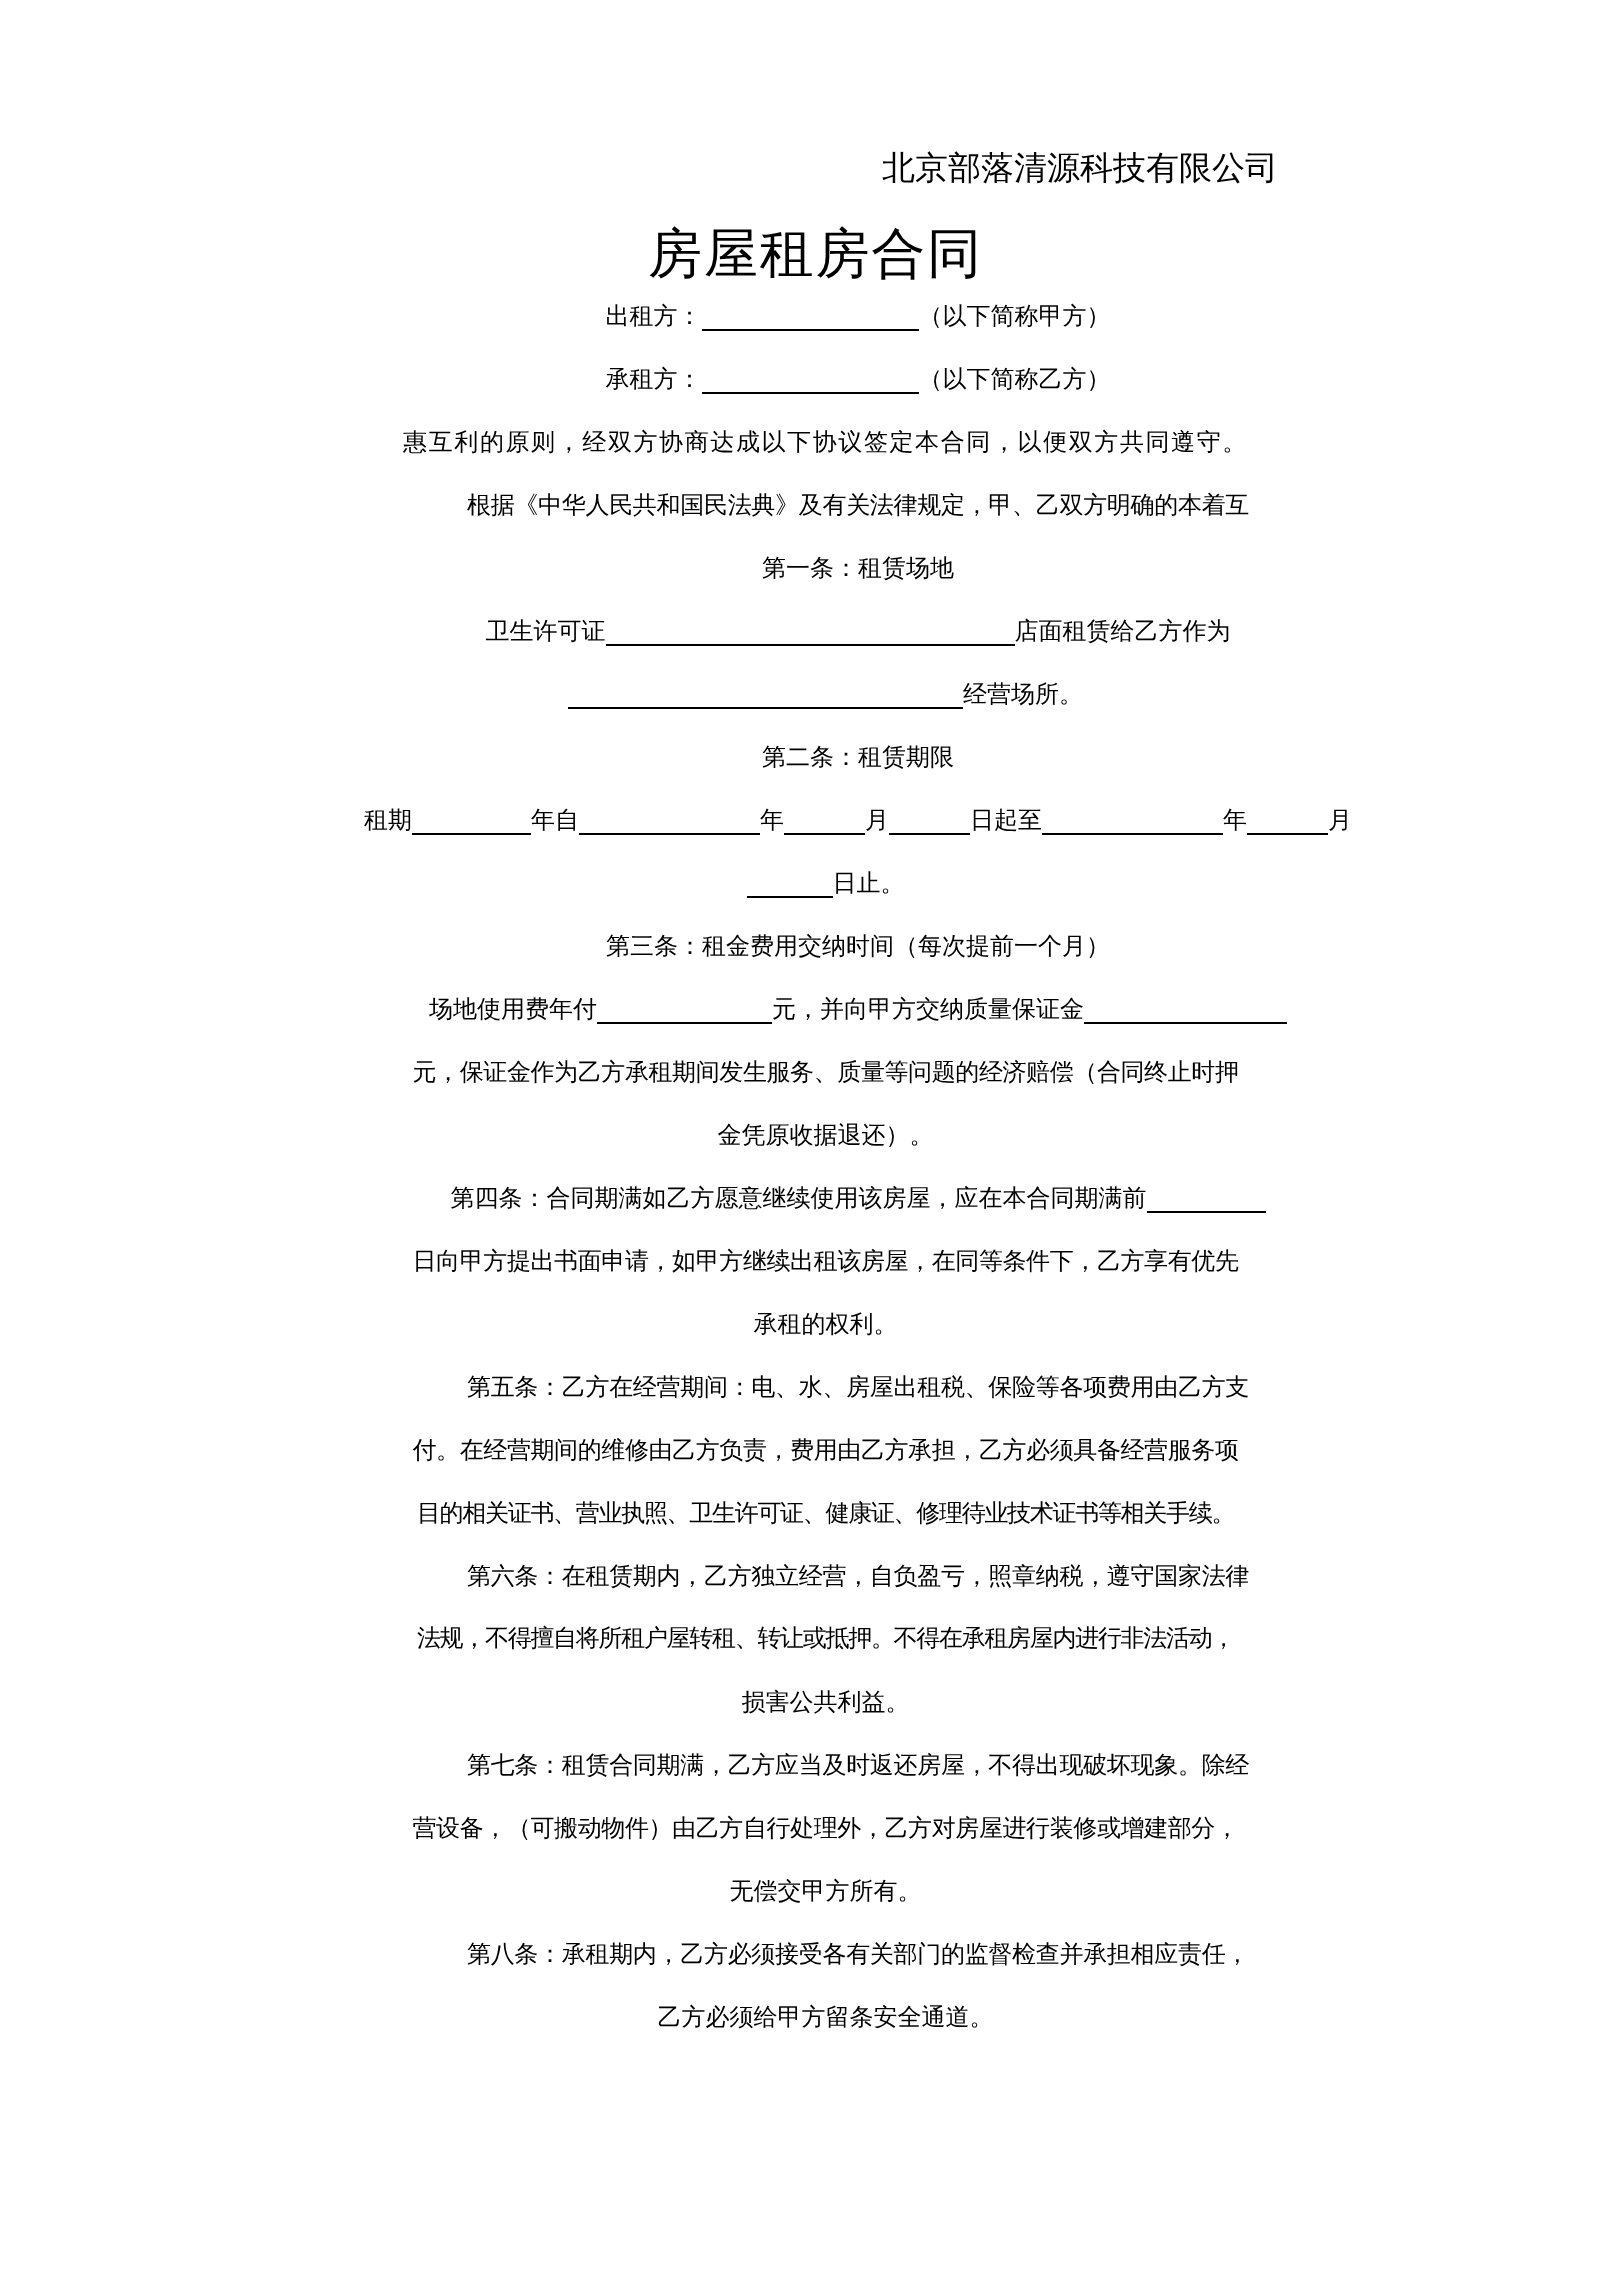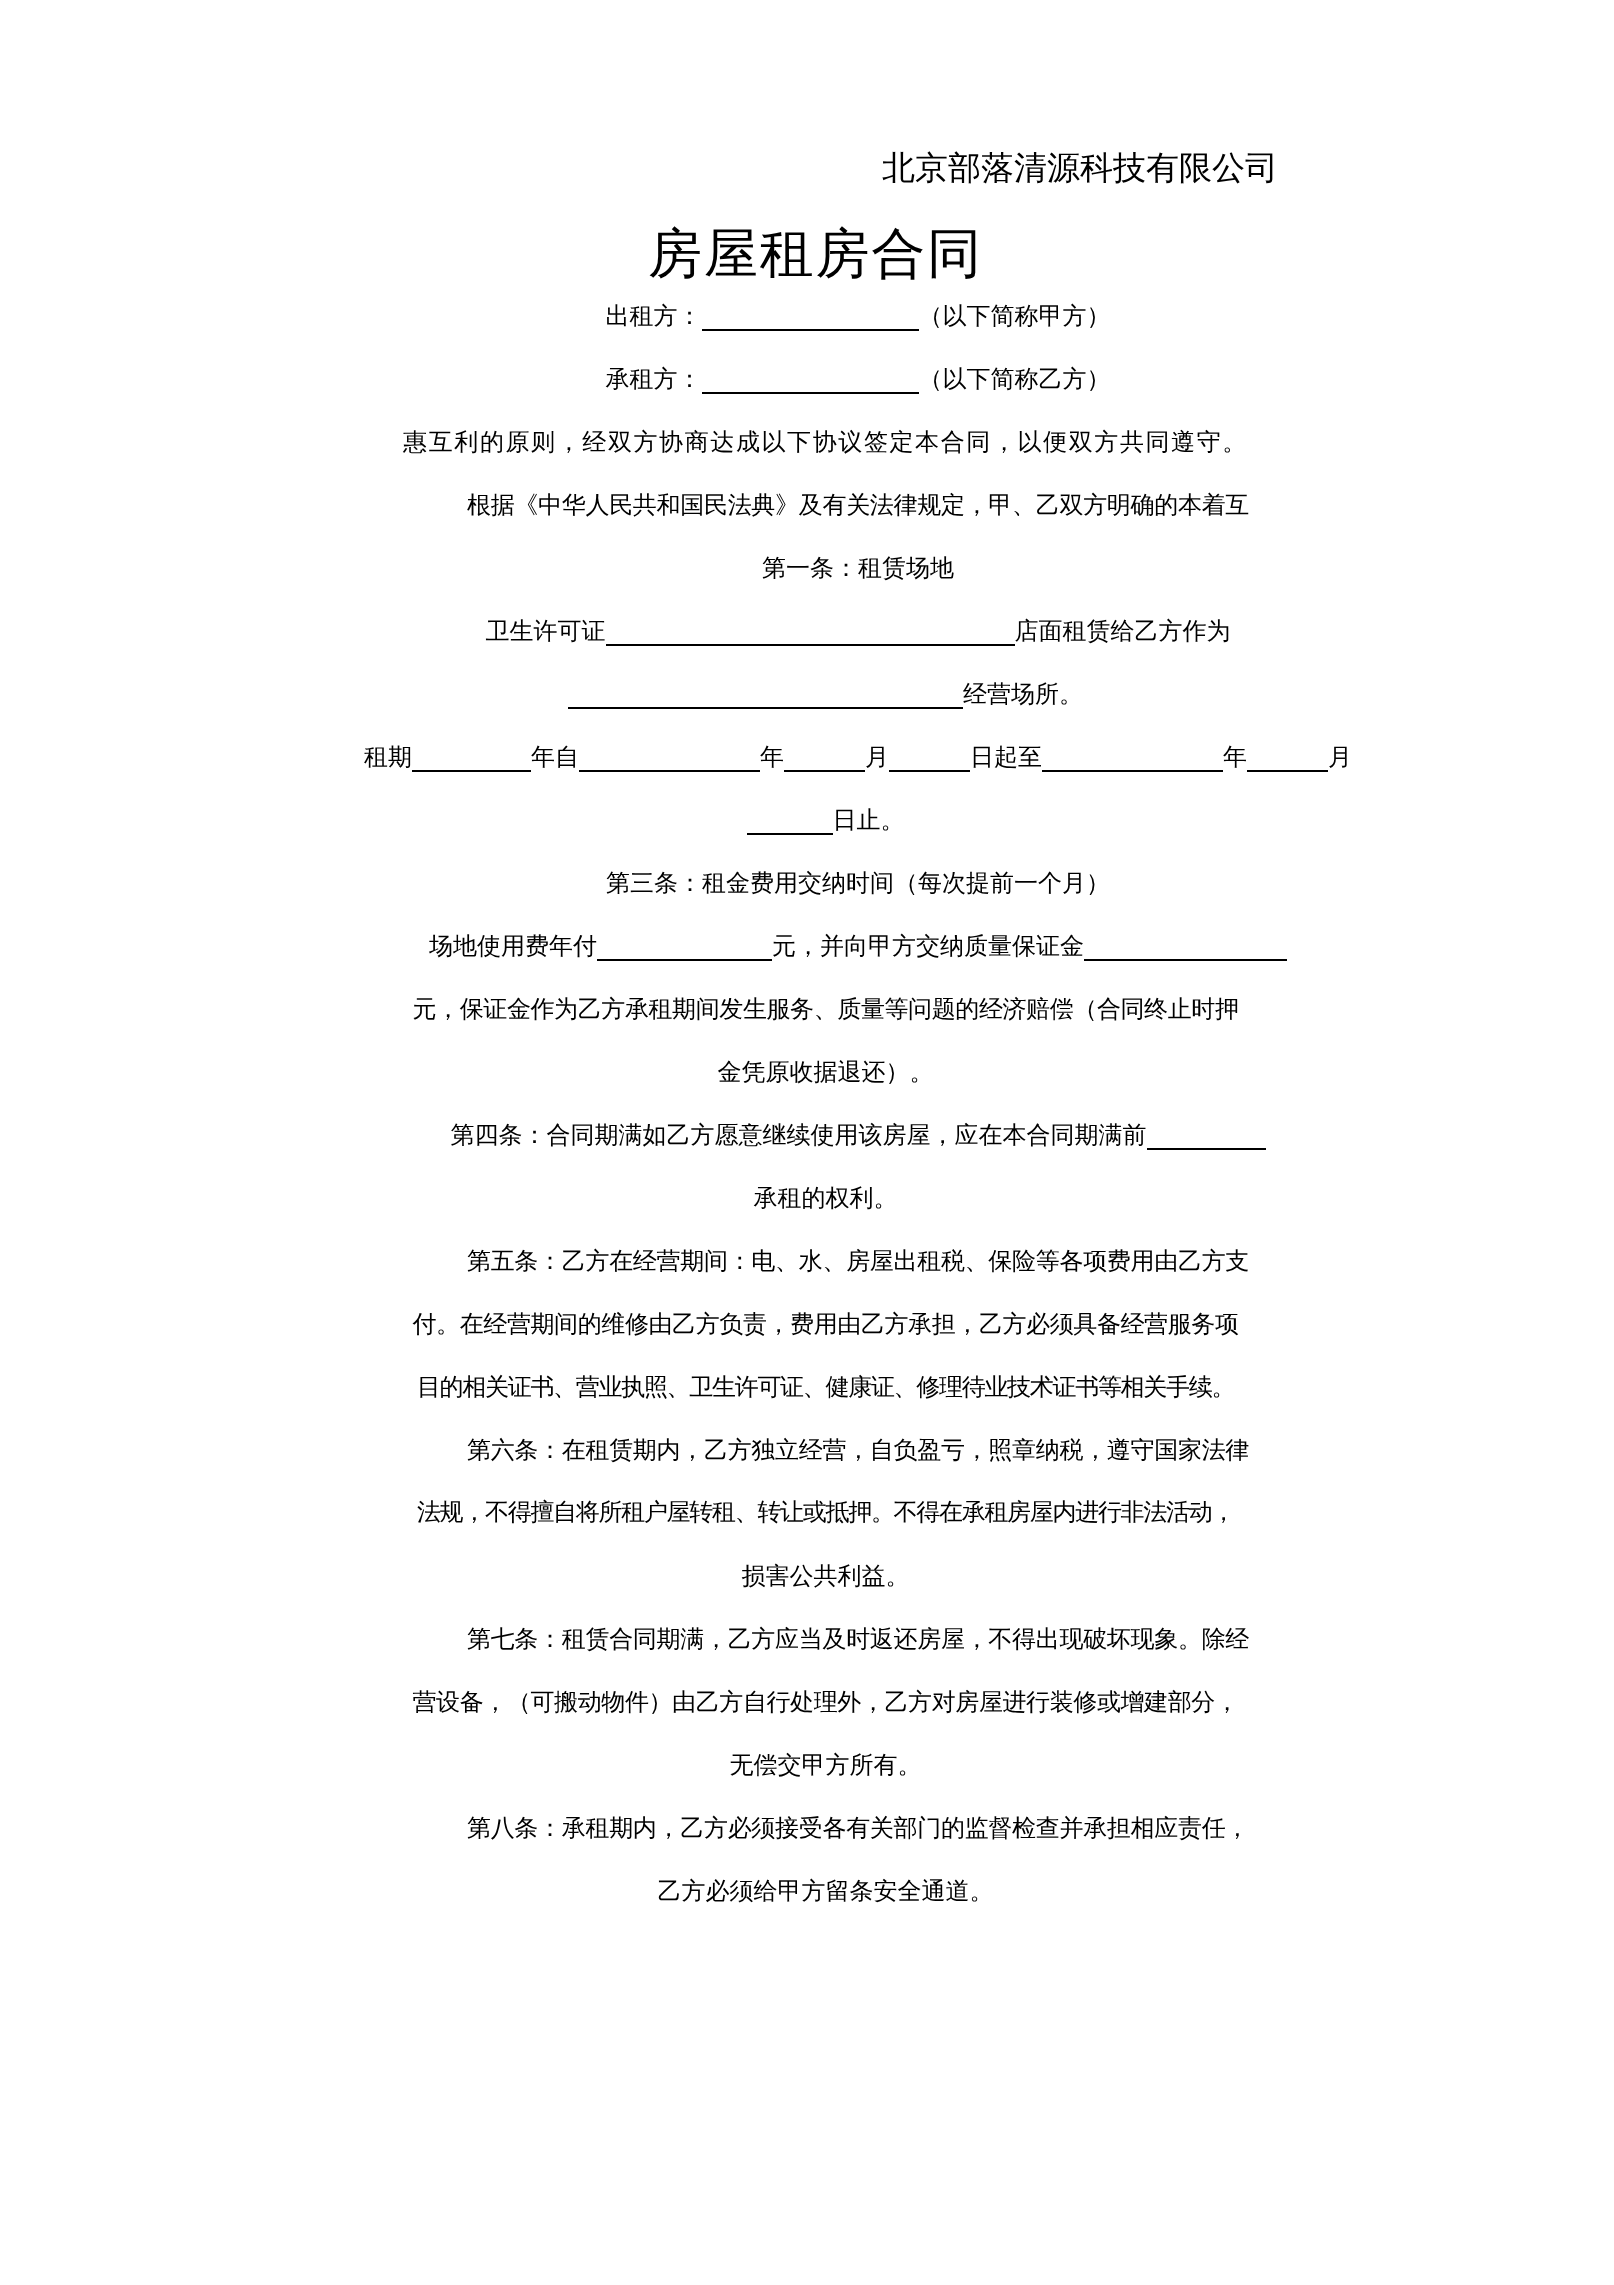--- a/index.html
+++ b/index.html
@@ -77,6 +77,7 @@
       <div class="line indent"><span class="seg">第一条：租赁场地</span></div>
       <div class="line indent"><span class="seg">卫生许可证</span><span class="blank" style="width: 409px;"></span><span class="seg">店面租赁给乙方作为</span></div>
       <div class="line"><span class="blank" style="width: 395px;"></span><span class="seg">经营场所。</span></div>
+      <div class="line indent"><span class="seg">第二条：租赁期限</span></div>
       <div class="line indent"><span class="seg">租期</span><span class="blank" style="width: 119px;"></span><span class="seg">年自</span><span class="blank" style="width: 181px;"></span><span class="seg">年</span><span class="blank" style="width: 81px;"></span><span class="seg">月</span><span class="blank" style="width: 81px;"></span><span class="seg">日起至</span><span class="blank" style="width: 181px;"></span><span class="seg">年</span><span class="blank" style="width: 81px;"></span><span class="seg">月</span></div>
       <div class="line"><span class="blank" style="width: 86px;"></span><span class="seg">日止。</span></div>
       <div class="line indent"><span class="seg">第三条：租金费用交纳时间（每次提前一个月）</span></div>

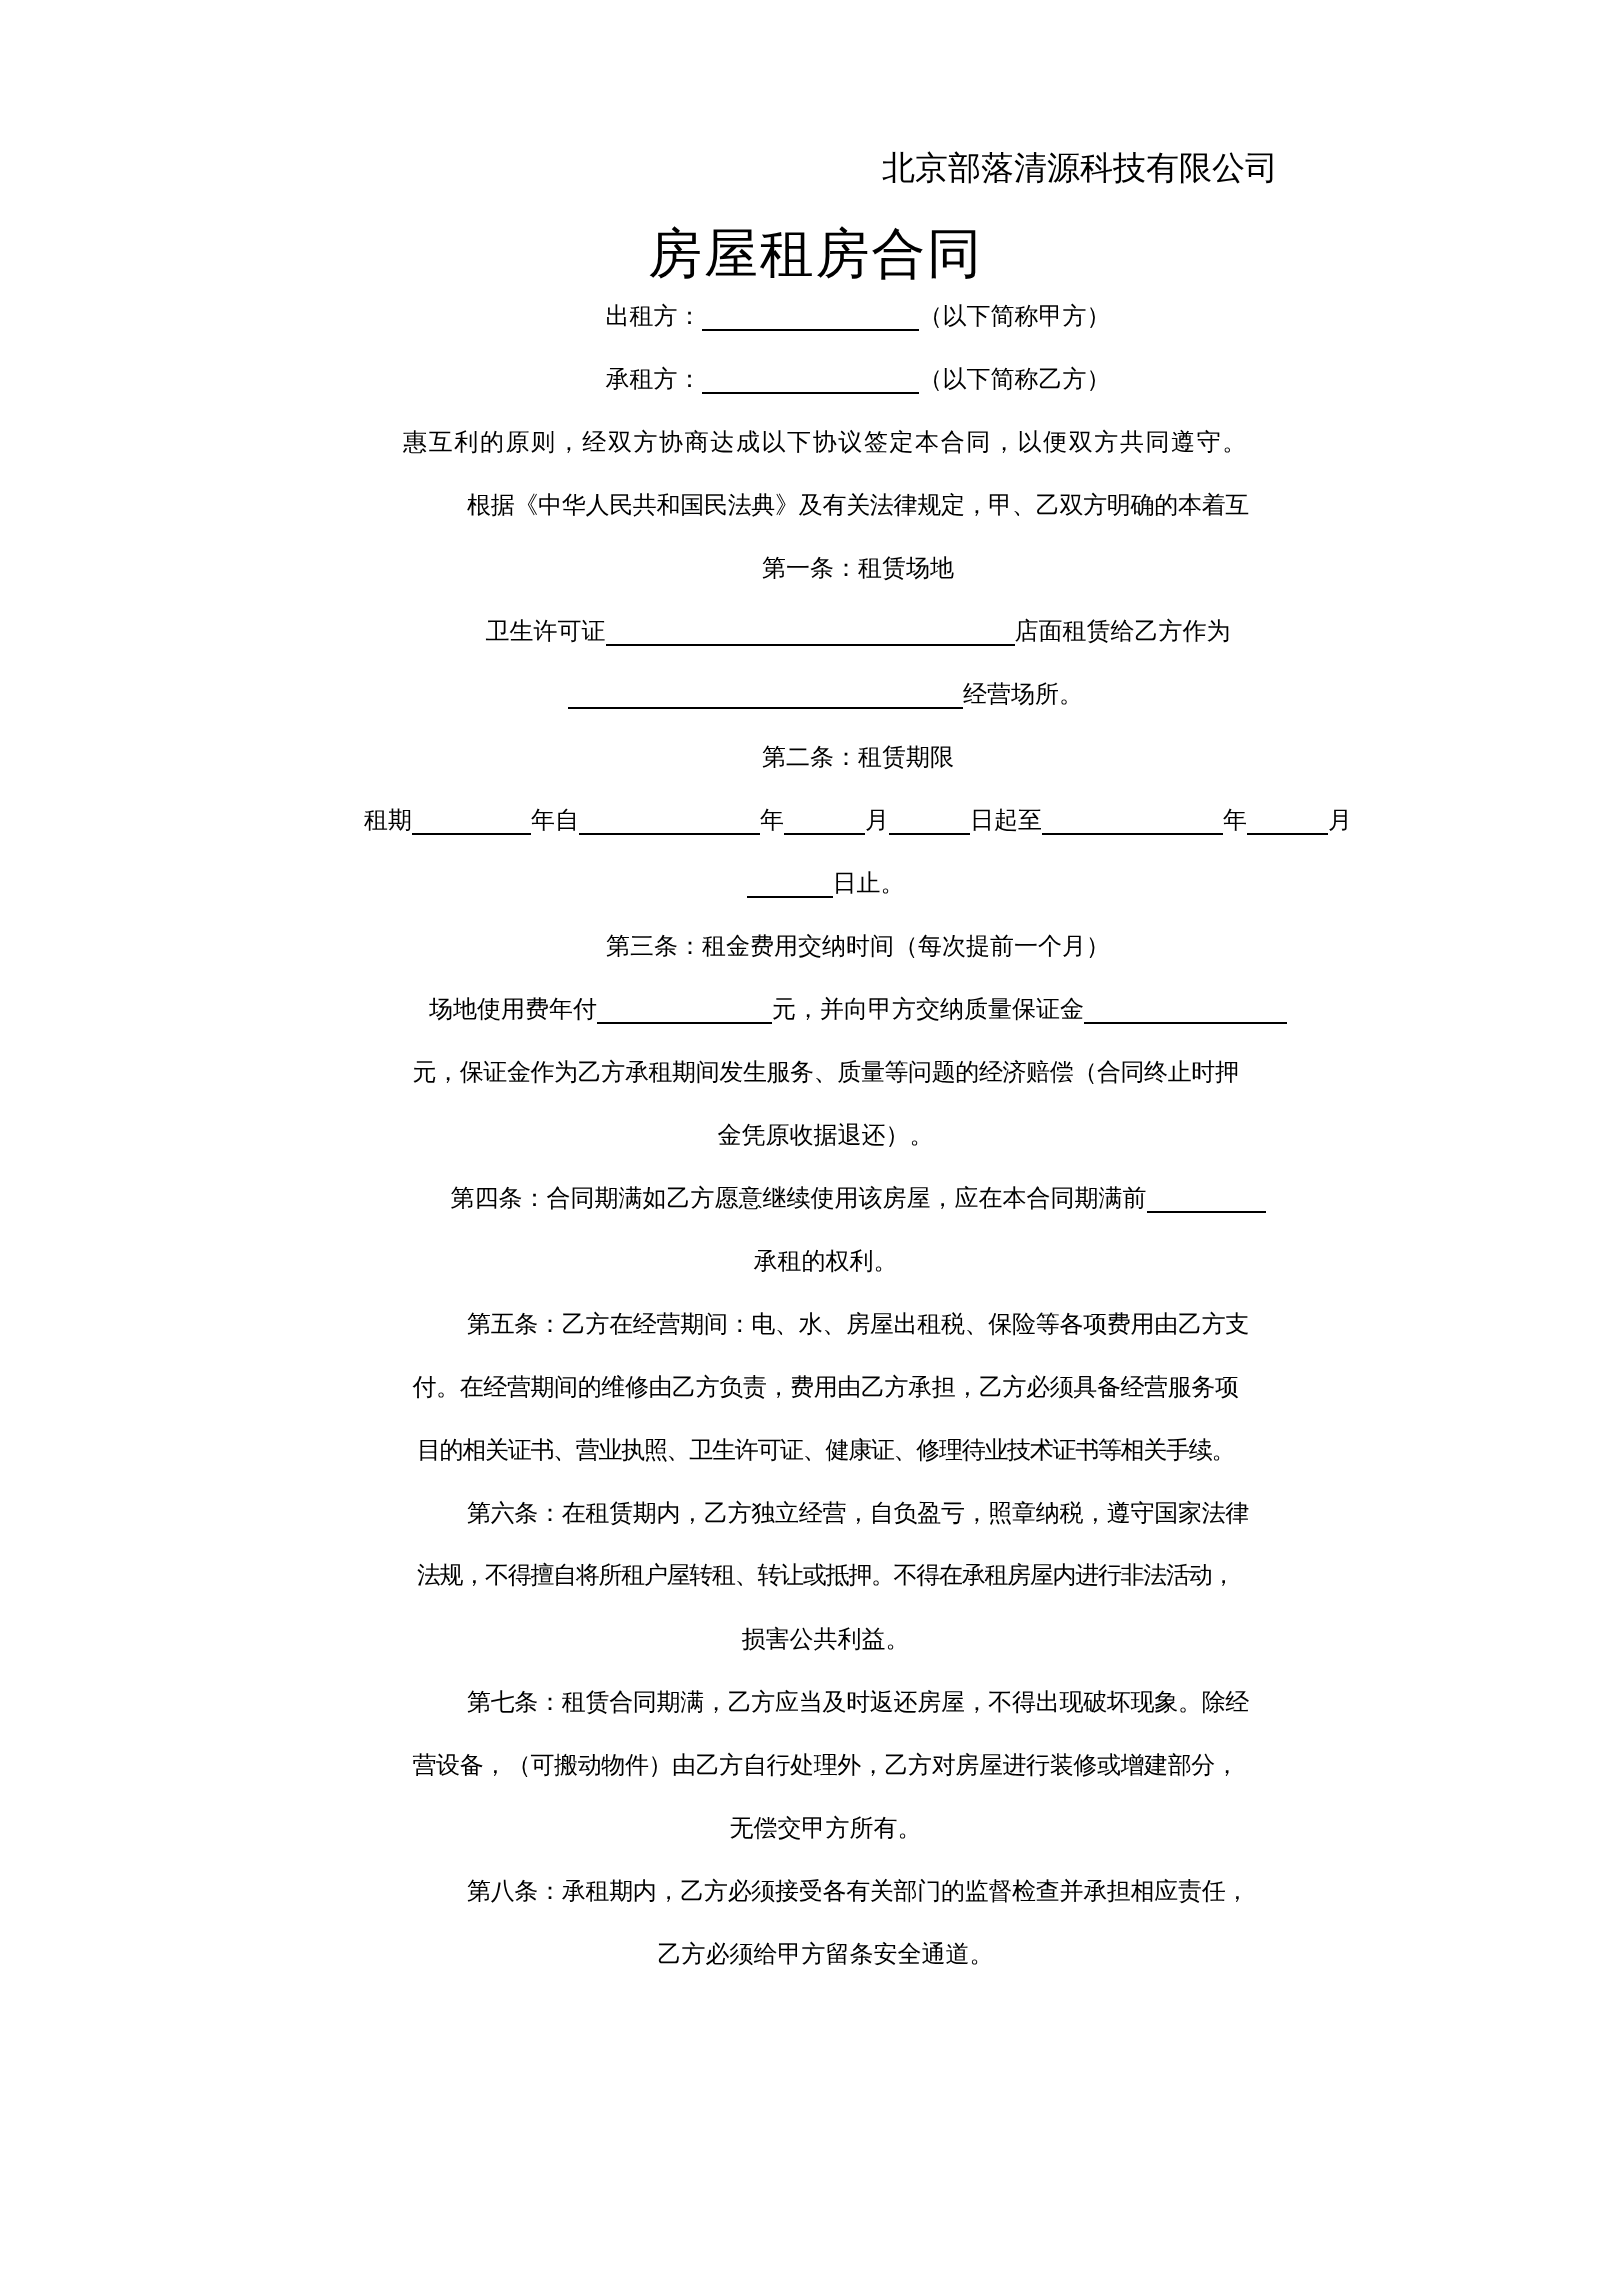--- a/index.html
+++ b/index.html
@@ -85,6 +85,7 @@
       <div class="line" style="letter-spacing: -0.4px;"><span class="seg">元，保证金作为乙方承租期间发生服务、质量等问题的经济赔偿（合同终止时押</span></div>
       <div class="line"><span class="seg">金凭原收据退还）。</span></div>
       <div class="line indent"><span class="seg">第四条：合同期满如乙方愿意继续使用该房屋，应在本合同期满前</span><span class="blank" style="width: 119px;"></span></div>
+      <div class="line" style="letter-spacing: -0.4px;"><span class="seg">日向甲方提出书面申请，如甲方继续出租该房屋，在同等条件下，乙方享有优先</span></div>
       <div class="line"><span class="seg">承租的权利。</span></div>
       <div class="line indent" style="letter-spacing: -0.3px;"><span class="seg">第五条：乙方在经营期间：电、水、房屋出租税、保险等各项费用由乙方支</span></div>
       <div class="line" style="letter-spacing: -0.4px;"><span class="seg">付。在经营期间的维修由乙方负责，费用由乙方承担，乙方必须具备经营服务项</span></div>

